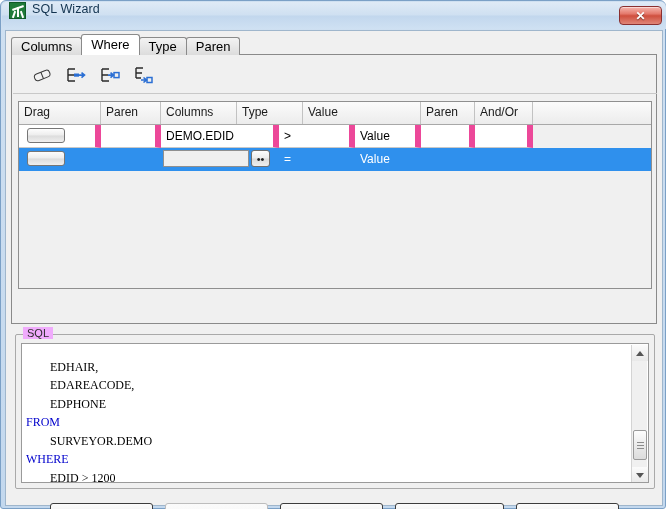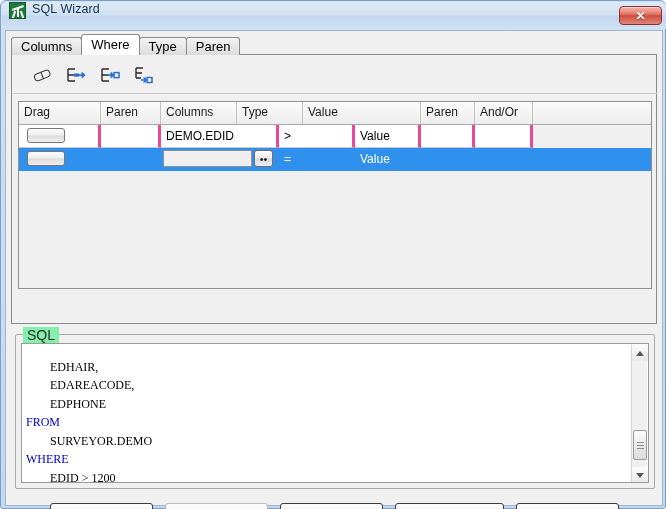--- a/index.html
+++ b/index.html
@@ -153,7 +153,7 @@
   .grid-row { display: flex; height: 23px; }
   .grid-row .td {
     box-sizing: border-box;
-    border-right: 3px solid #ec4899;
+    border-right: 6px solid #ec4899;
     border-bottom: 1px solid #c8c8c8;
     background: #ffffff;
     font-size: 12px; color: #000000;

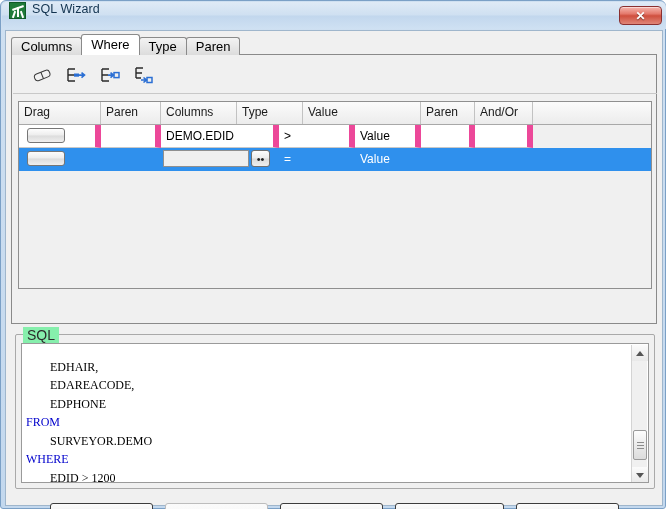--- a/index.html
+++ b/index.html
@@ -217,8 +217,8 @@
   }
   .sqlgroup .legend {
     position: absolute; left: 7px; top: -8px;
-    background: #86efac; padding: 0 4px;
-    font-size: 14px; color: #2b2b2b;
+    background: #f0abfc; padding: 0 4px;
+    font-size: 11px; color: #2b2b2b;
   }
   .sqlbox {
     position: absolute; left: 5px; top: 8px;

